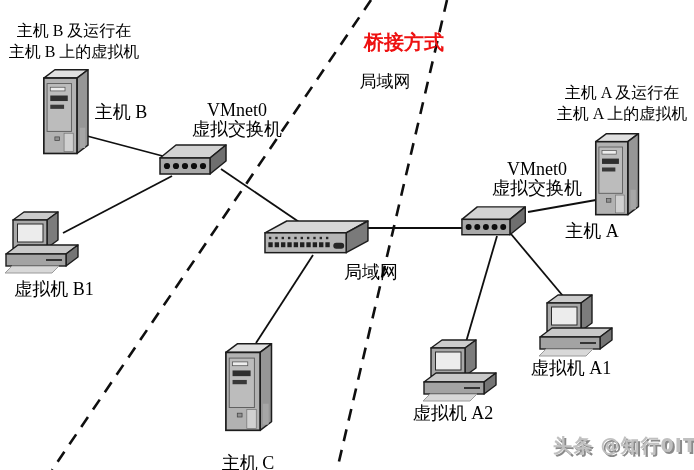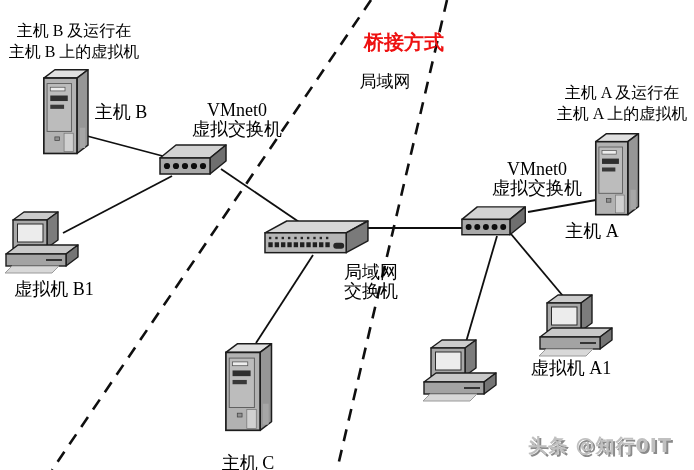--- a/index.html
+++ b/index.html
@@ -181,7 +181,6 @@
 
   <div class="lbl twoline" style="left:297px;top:263px;width:80px;">
     <div>局域网</div>
-    <div>交换机</div>
   </div>
 
   <div class="lbl" style="left:219px;top:453px;width:58px;">主机 C</div>

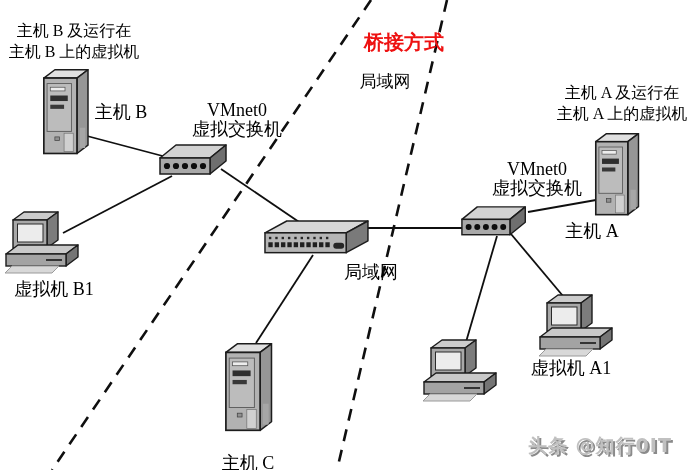--- a/index.html
+++ b/index.html
@@ -192,6 +192,7 @@
 
   <div class="lbl" style="left:563px;top:221px;width:58px;">主机 A</div>
   <div class="lbl" style="left:527px;top:358px;width:88px;">虚拟机 A1</div>
+  <div class="lbl" style="left:409px;top:403px;width:88px;">虚拟机 A2</div>
 
   <div class="watermark">头条 @知行0IT</div>
 

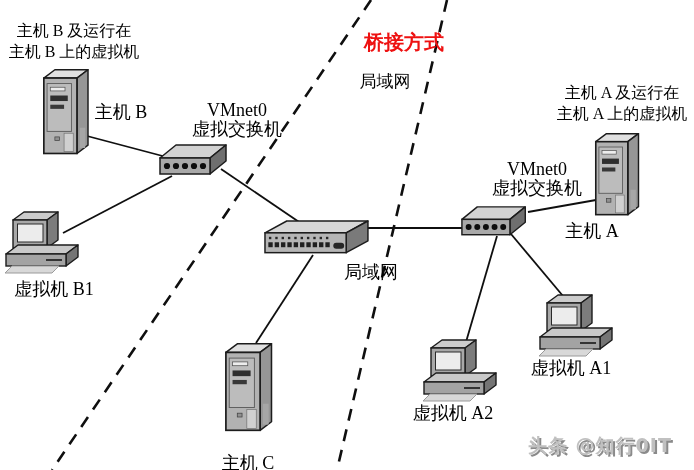--- a/index.html
+++ b/index.html
@@ -25,7 +25,7 @@
   }
   .lan-top{position:absolute;left:354px;top:70px;width:62px;text-align:center;font-size:17px;}
   .watermark{
-    position:absolute;left:528px;top:433px;width:138px;
+    position:absolute;left:553px;top:433px;width:138px;
     text-align:center;
     font-family:"DejaVu Sans","Liberation Sans",sans-serif;
     font-weight:bold;font-size:19px;

